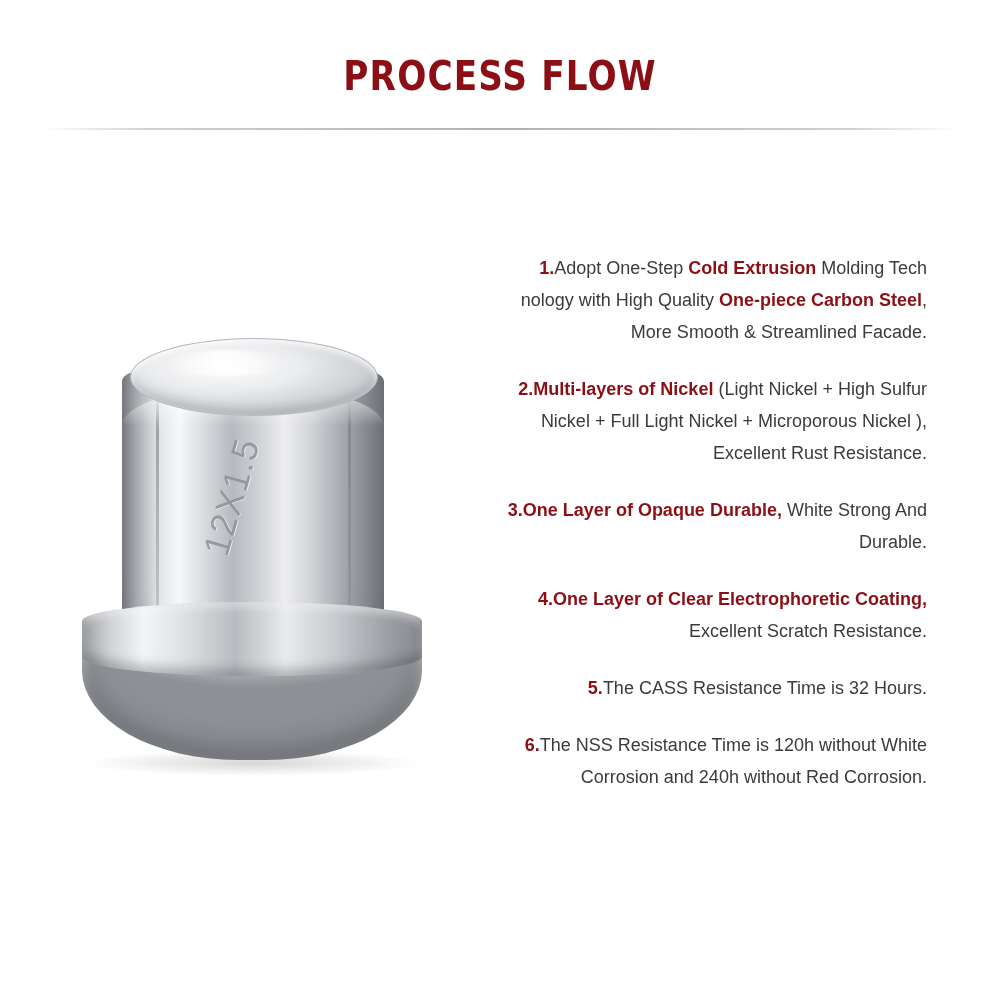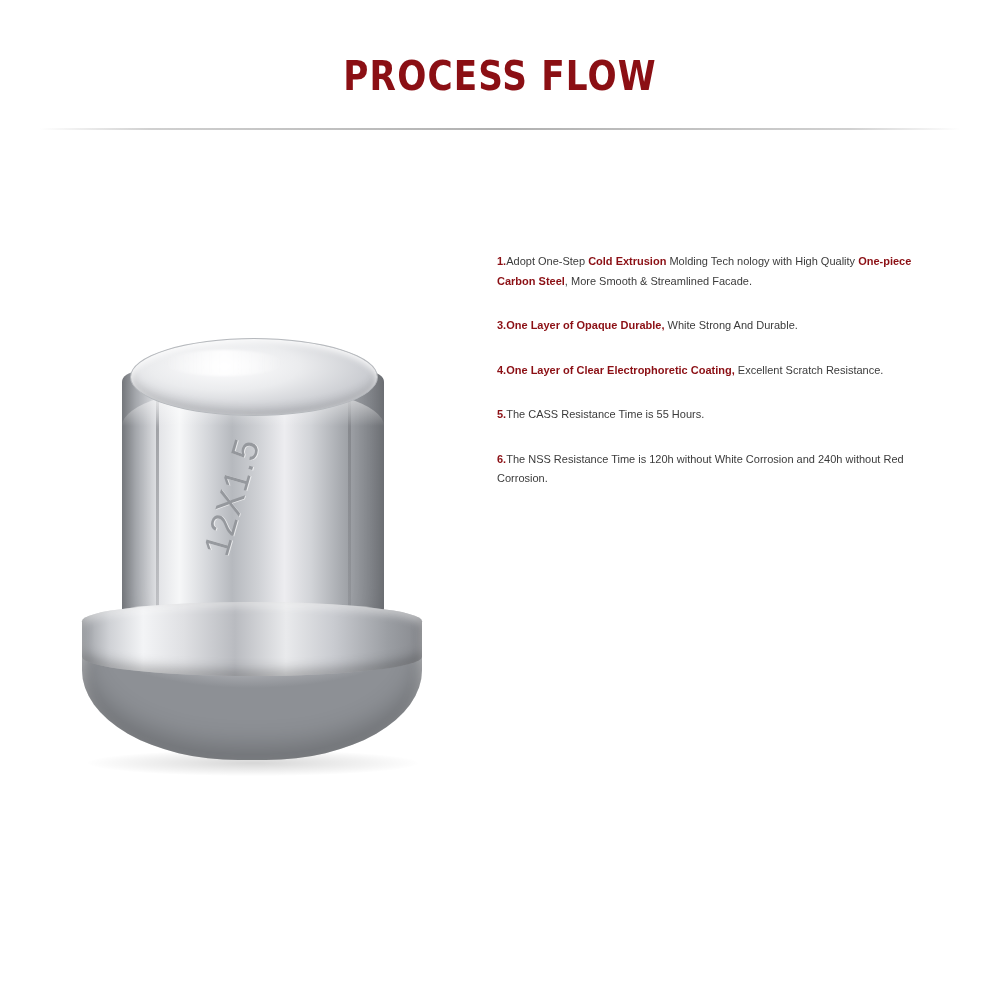--- a/index.html
+++ b/index.html
@@ -183,10 +183,11 @@
   }
   .spec-item {
     margin-bottom: 25px;
-    font-size: 11px;
+    font-size: 18px;
     line-height: 1.78;
     color: #3b3b3b;
     font-family: "Liberation Sans", sans-serif;
+    text-align: right;
   }
   .spec-item:last-child { margin-bottom: 0; }
   .spec-num {

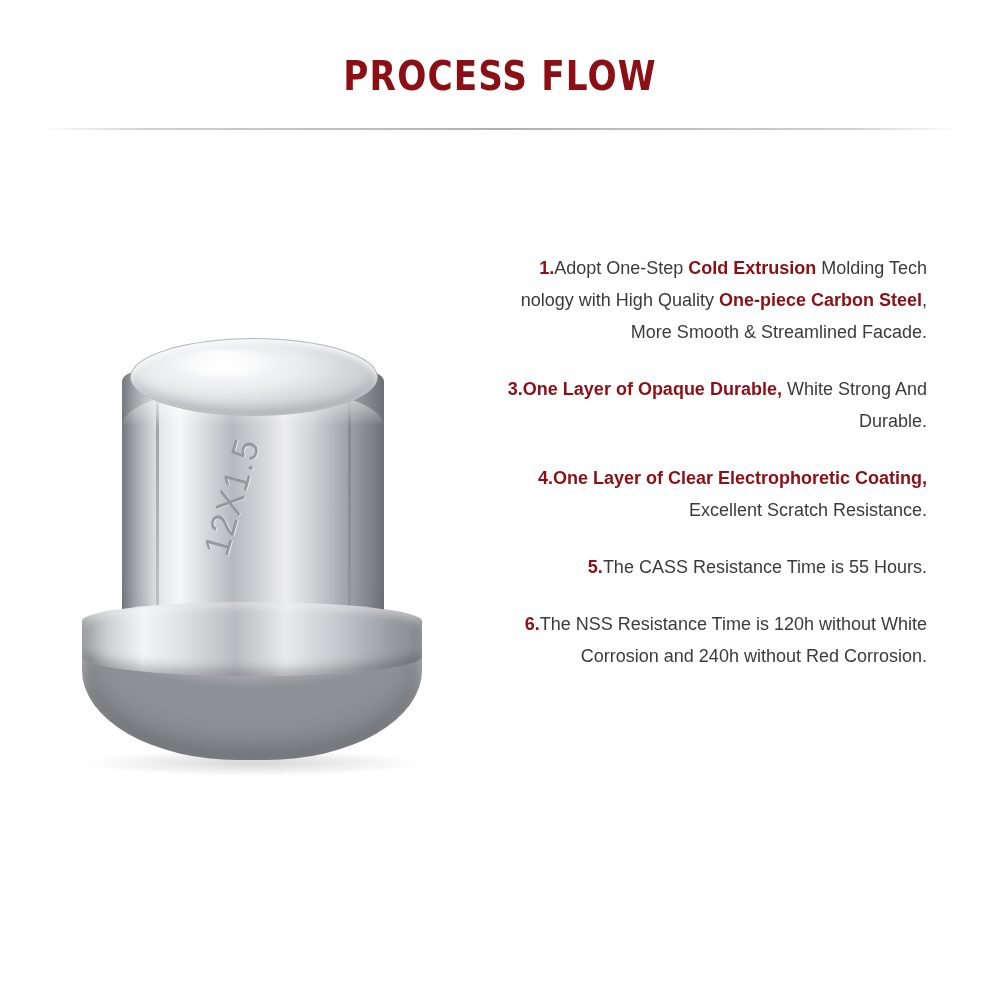--- a/index.html
+++ b/index.html
@@ -231,6 +231,9 @@
       <span class="spec-num">1.</span><span class="spec-text">Adopt One-Step </span><span class="spec-strong">Cold Extrusion</span><span class="spec-text"> Molding Tech nology with High Quality </span><span class="spec-strong">One-piece Carbon Steel</span><span class="spec-text">, More Smooth &amp; Streamlined Facade.</span>
     </div>
 
+    <div class="spec-item">
+      <span class="spec-num">2.</span><span class="spec-text"></span><span class="spec-strong">Multi-layers of Nickel</span><span class="spec-text"> (Light Nickel + High Sulfur Nickel + Full Light Nickel + Microporous Nickel ), Excellent Rust Resistance.</span>
+    </div>
 
     <div class="spec-item">
       <span class="spec-num">3.</span><span class="spec-strong">One Layer of Opaque Durable,</span><span class="spec-text"> White Strong And Durable.</span>

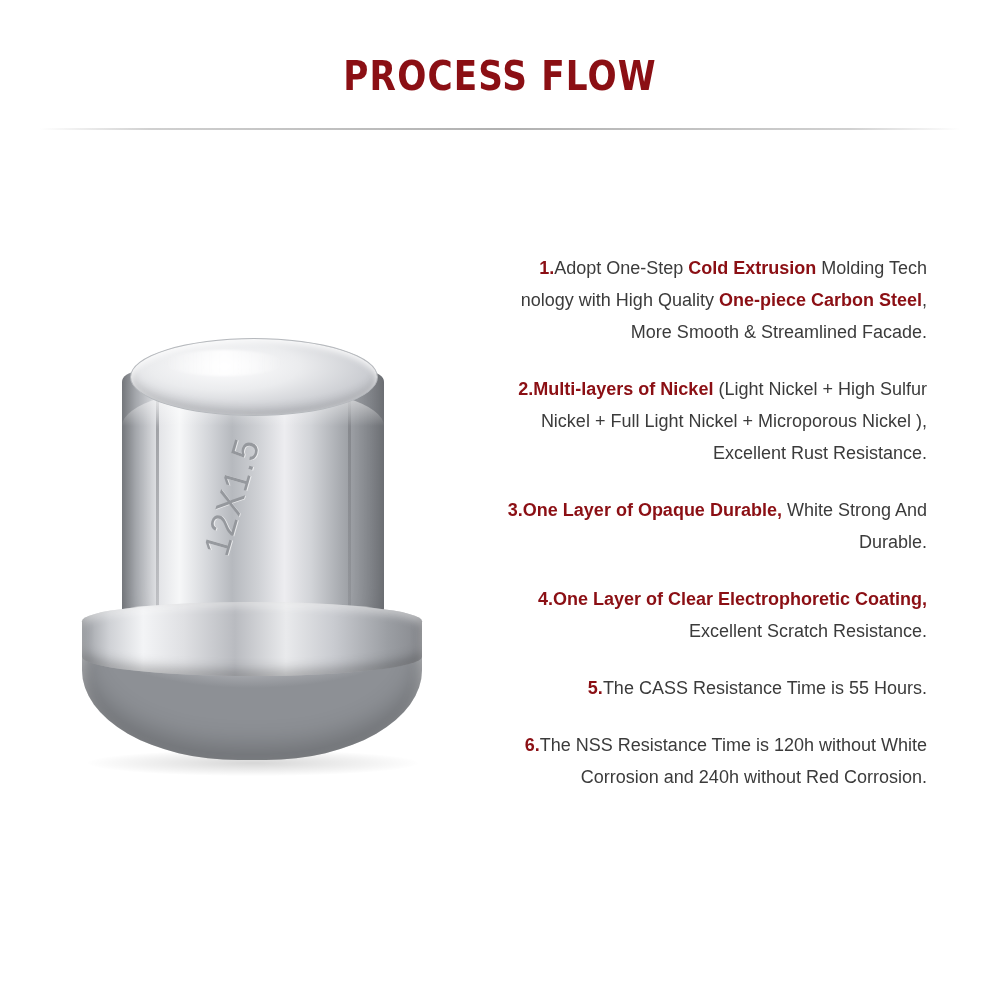--- a/index.html
+++ b/index.html
@@ -244,7 +244,7 @@
     </div>
 
     <div class="spec-item">
-      <span class="spec-num">5.</span><span class="spec-text">The CASS Resistance Time is 55 Hours.</span>
+      <span class="spec-num">5.</span><span class="spec-text">The CASS Resistance Time is 32 Hours.</span>
     </div>
 
     <div class="spec-item">

